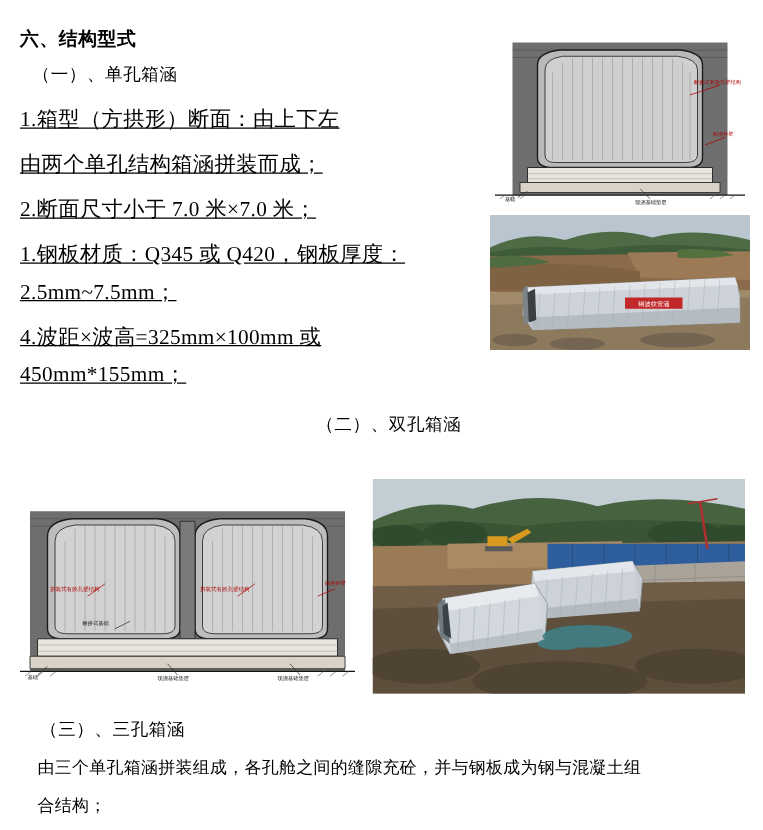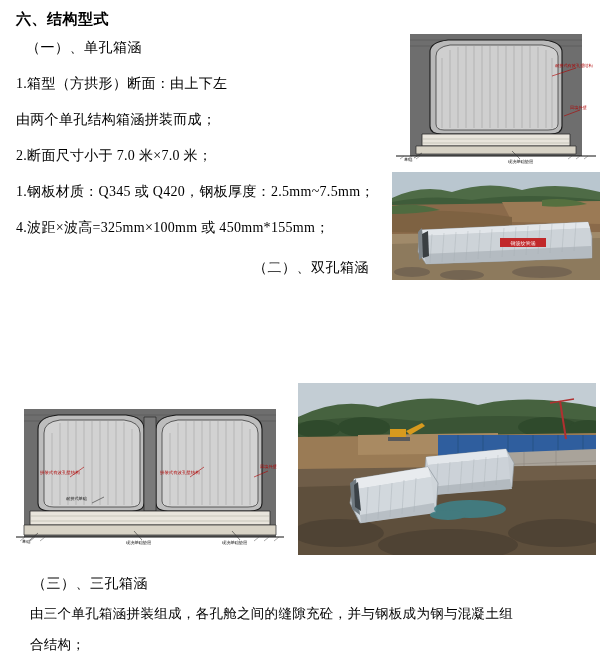--- a/index.html
+++ b/index.html
@@ -14,7 +14,7 @@
     position: relative;
     overflow: hidden;
   }
-  .page { position: relative; width: 610px; height: 664px; padding: 8px 14px; }
+  .page { position: relative; width: 610px; height: 664px; padding: 20px 14px; }
 
   h1.section {
     font-family: "DejaVu Sans", "Liberation Sans", sans-serif;

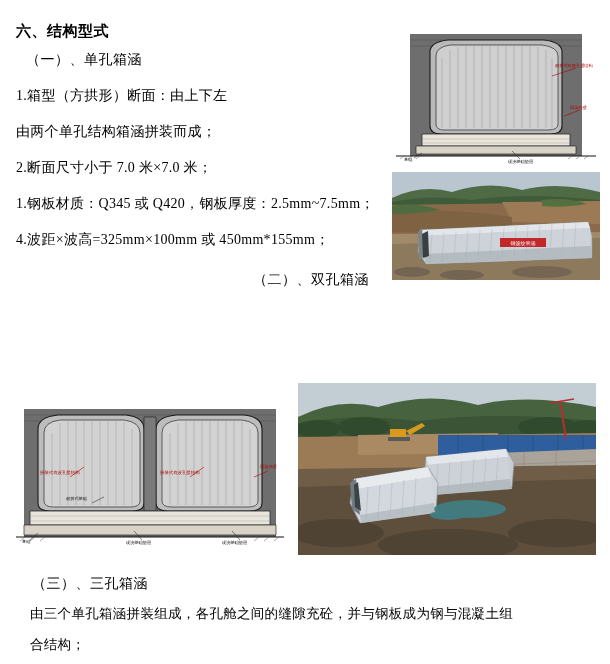--- a/index.html
+++ b/index.html
@@ -31,10 +31,11 @@
     letter-spacing: 0.5px;
   }
   p.body {
-    font-size: 14px;
+    font-size: 17px;
     line-height: 30px;
     margin: 0 0 6px 2px;
     letter-spacing: 0.3px;
+    text-decoration: underline;
   }
   p.para {
     font-size: 13.5px;

